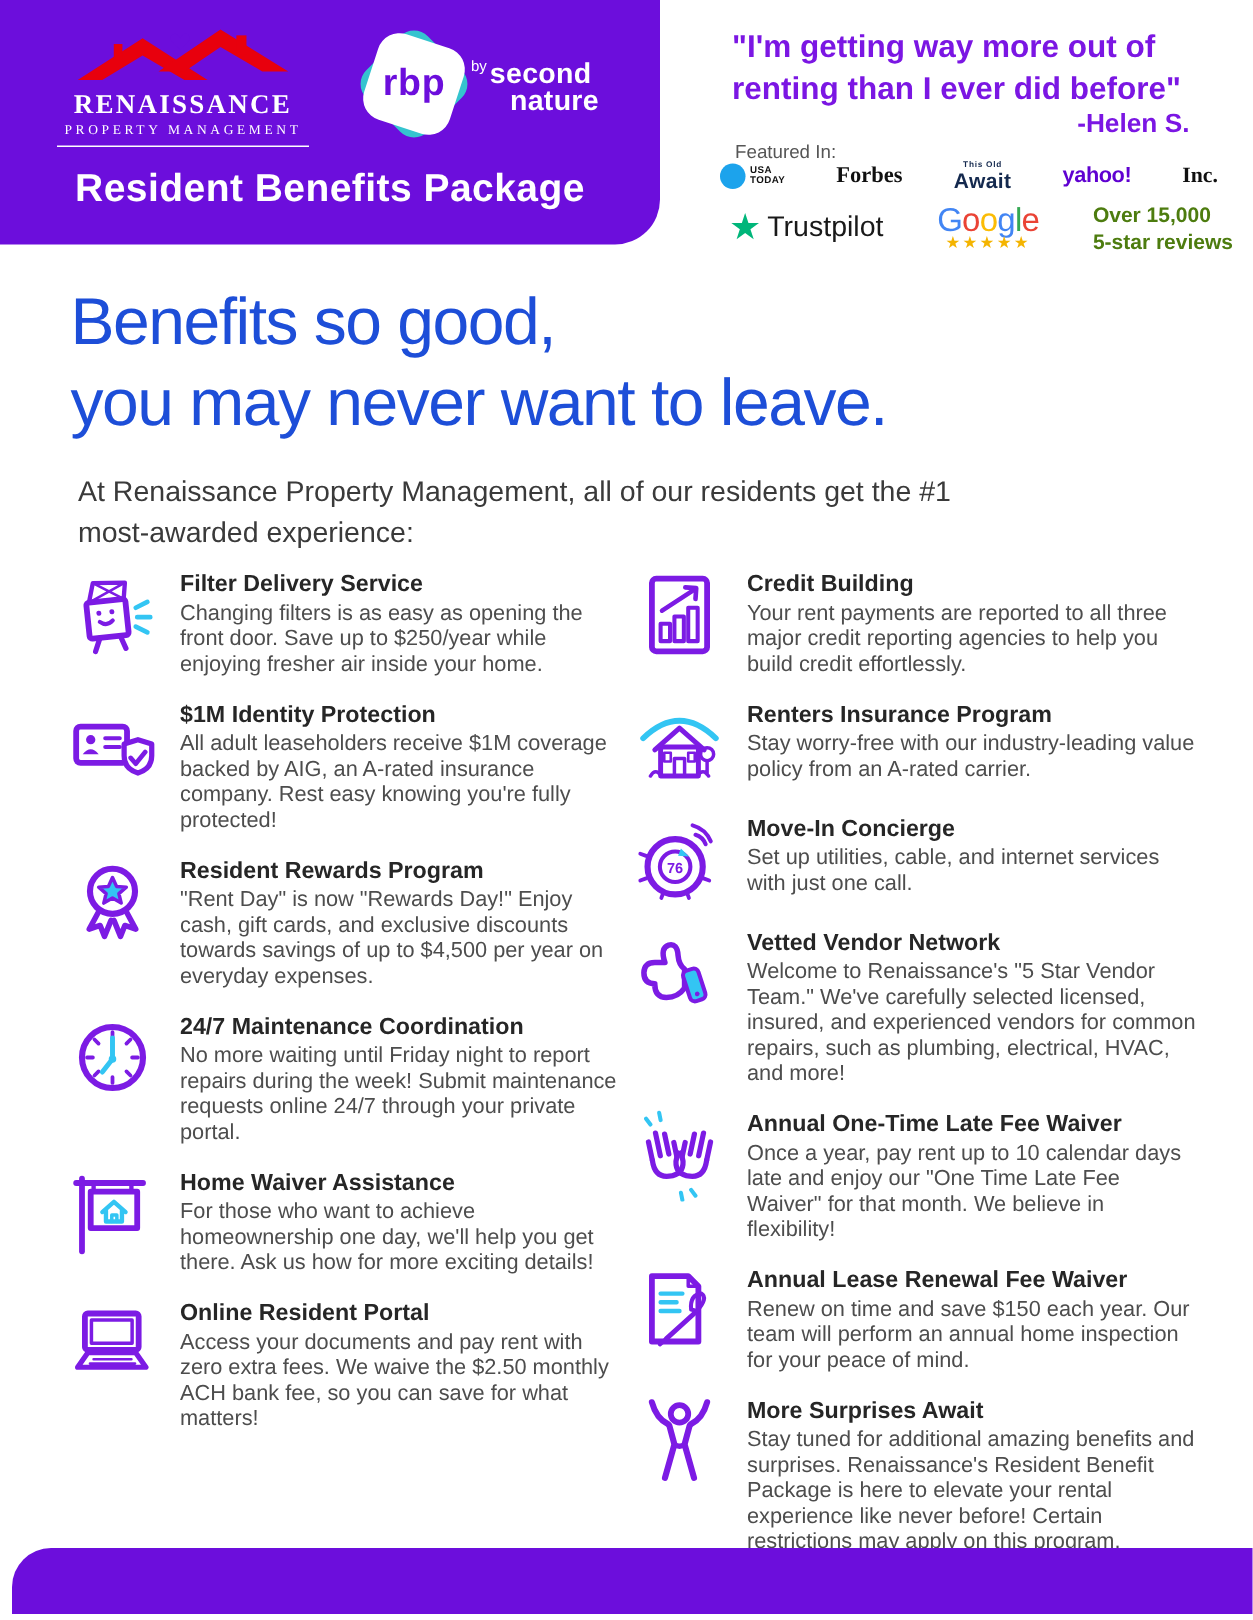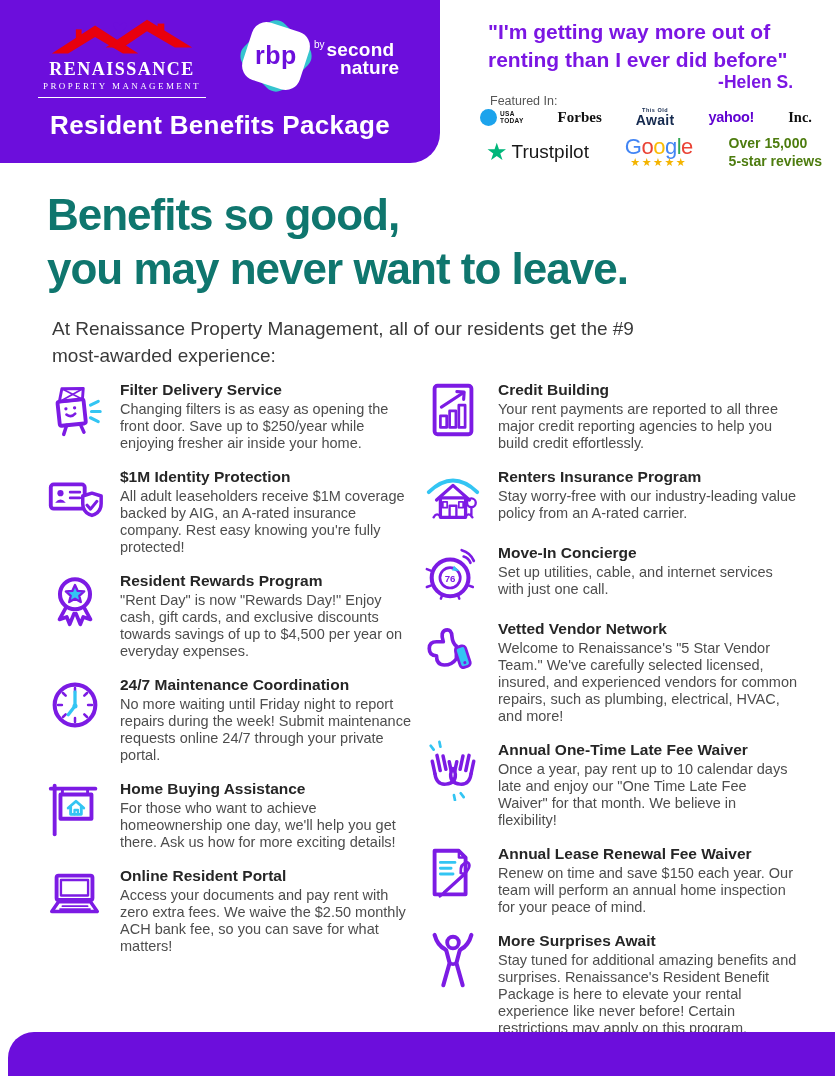--- a/index.html
+++ b/index.html
@@ -82,7 +82,7 @@
   
   .headline {
     position:absolute; left:47px; top:188px;
-    font-size:44px; line-height:54px; font-weight:bold; color:#0f766e; letter-spacing:-1px;
+    font-size:44px; line-height:54px; font-weight:normal; color:#1d4ed8; letter-spacing:-1px;
   }
   .intro {
     position:absolute; left:52px; top:315px; width:700px;

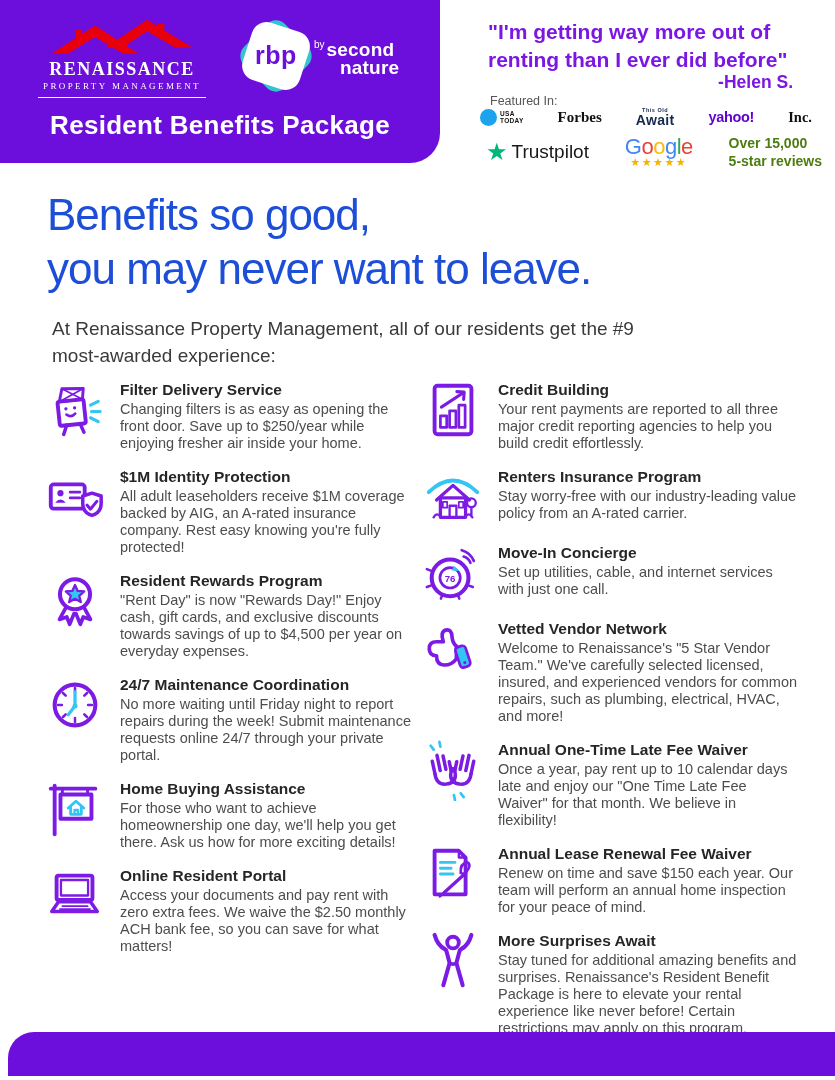--- a/index.html
+++ b/index.html
@@ -180,7 +180,7 @@
   <div>you may never want to leave.</div>
 </div>
 <div class="intro">
-  <div>At Renaissance Property Management, all of our residents get the #9</div>
+  <div>At Renaissance Property Management, all of our residents get the #1</div>
   <div>most-awarded experience:</div>
 </div>
 

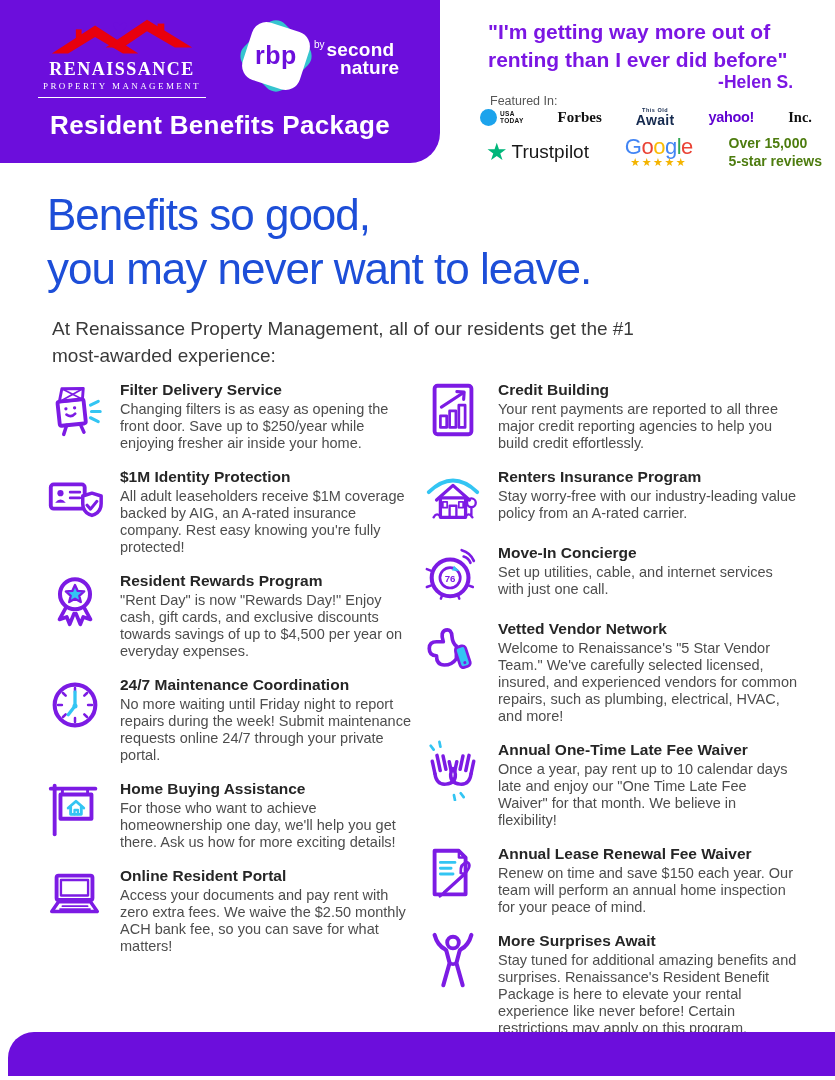--- a/index.html
+++ b/index.html
@@ -267,7 +267,7 @@
       </svg>
     </div>
     <div class="benefit-text">
-      <div class="benefit-title">Home Buying Assistance</div>
+      <div class="benefit-title">Home Waiver Assistance</div>
       <div class="benefit-desc">For those who want to achieve homeownership one day, we'll help you get there. Ask us how for more exciting details!</div>
     </div>
   </div>

